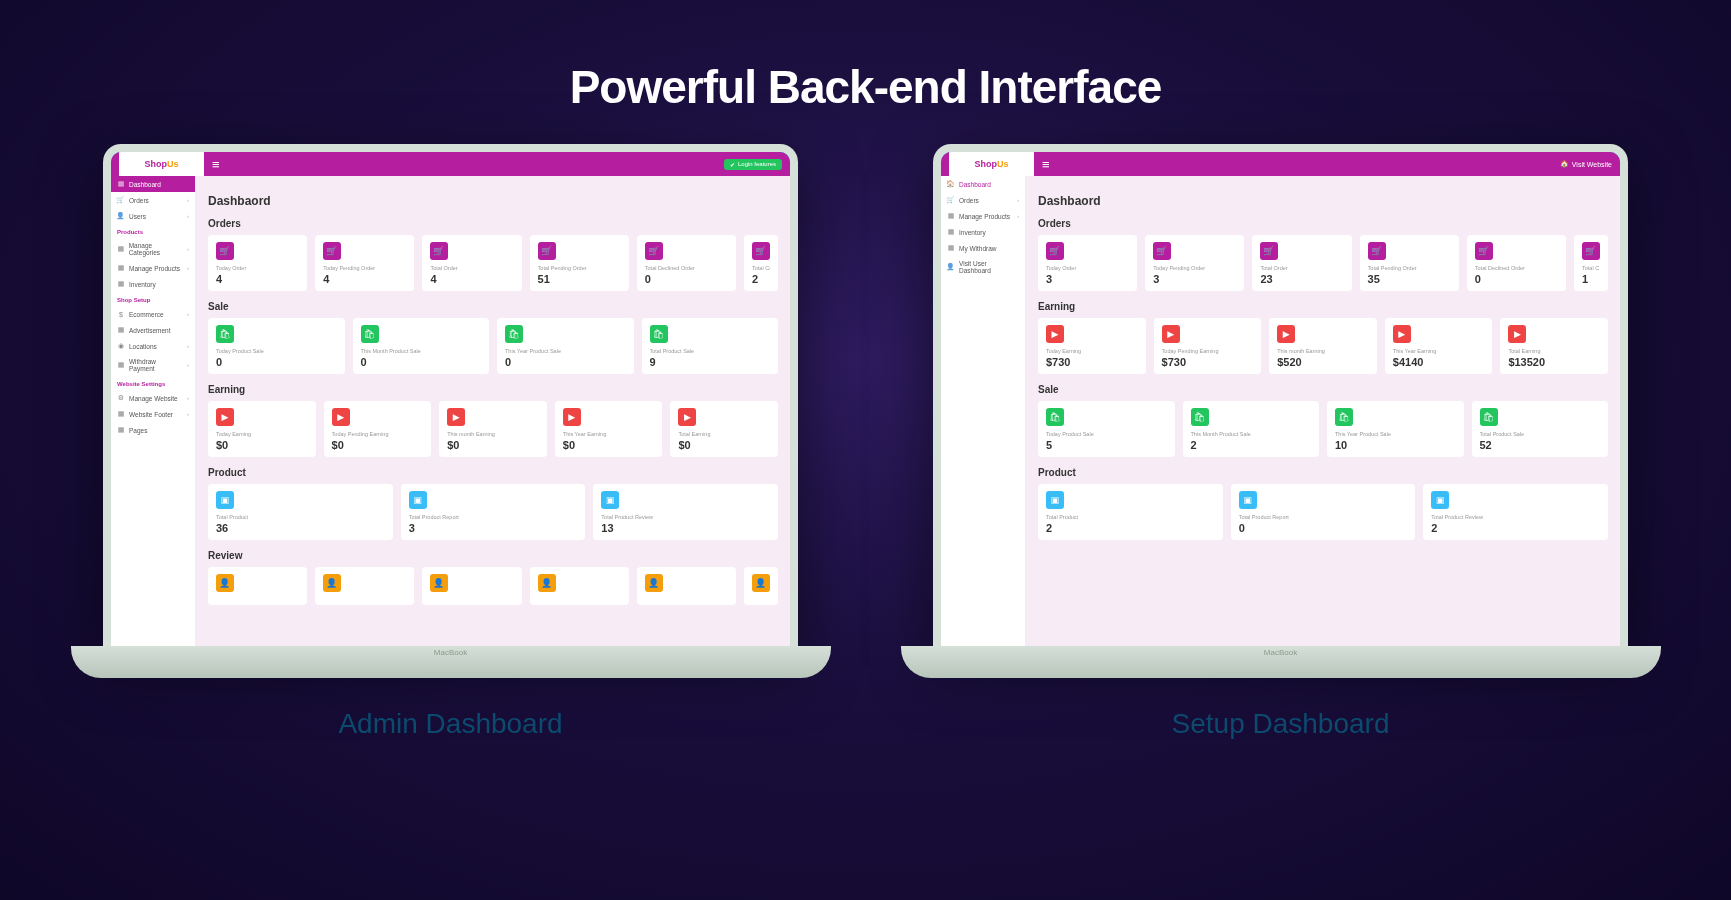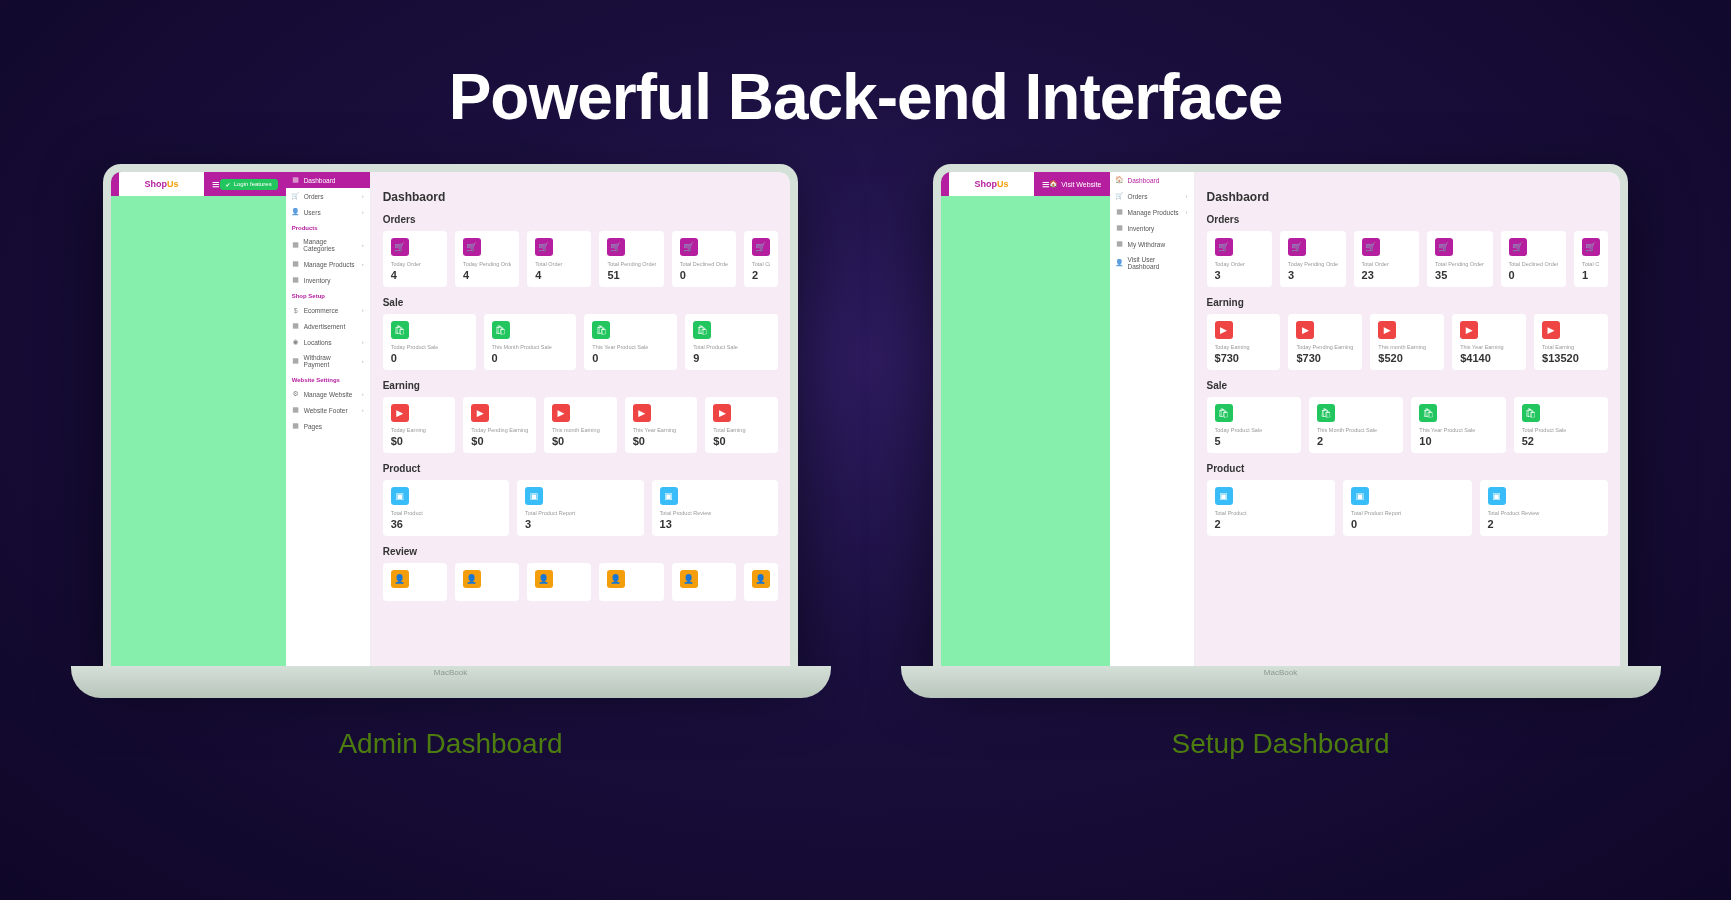--- a/index.html
+++ b/index.html
@@ -4,7 +4,7 @@
 <style>
 *{box-sizing:border-box;margin:0;padding:0;font-family:-apple-system,BlinkMacSystemFont,"Segoe UI",Arial,sans-serif}
 body{background:radial-gradient(ellipse at 50% 40%,#2d1b5e 0%,#1a0f3e 40%,#0f0728 100%);width:1731px;height:900px;overflow:hidden;position:relative}
-.hero-title{text-align:center;color:#fff;font-size:64px;font-weight:800;padding-top:60px;letter-spacing:-1px}
+.hero-title{text-align:center;color:#fff;font-size:46px;font-weight:800;padding-top:60px;letter-spacing:-1px}
 .laptops{display:flex;justify-content:center;gap:70px;margin-top:30px;padding:0 40px}
 .laptop-wrap{display:flex;flex-direction:column;align-items:center}
 .laptop{width:695px;background:#d5e0d8;border-radius:18px 18px 0 0;padding:8px 8px 0;box-shadow:0 20px 60px rgba(0,0,0,.5)}

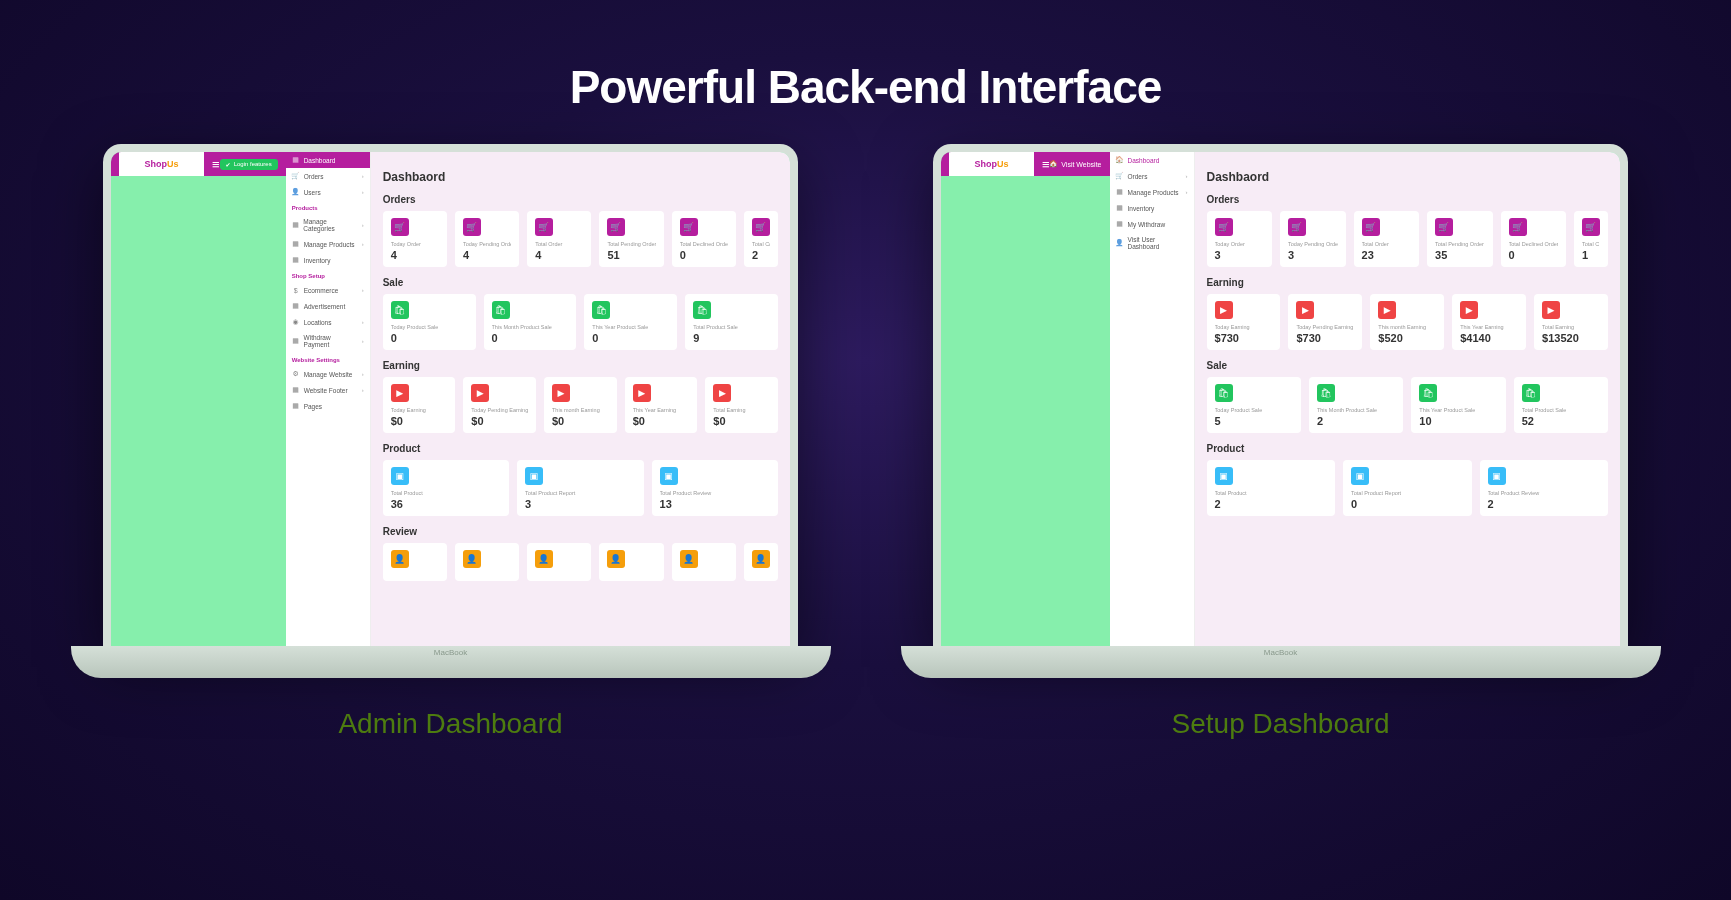--- a/index.html
+++ b/index.html
@@ -8,7 +8,7 @@
 .laptops{display:flex;justify-content:center;gap:70px;margin-top:30px;padding:0 40px}
 .laptop-wrap{display:flex;flex-direction:column;align-items:center}
 .laptop{width:695px;background:#d5e0d8;border-radius:18px 18px 0 0;padding:8px 8px 0;box-shadow:0 20px 60px rgba(0,0,0,.5)}
-.screen{width:100%;height:495px;background:#86efac;border-radius:10px 10px 0 0;overflow:hidden;display:flex;flex-direction:row}
+.screen{width:100%;height:495px;background:#0ea5e9;border-radius:10px 10px 0 0;overflow:hidden;display:flex;flex-direction:column}
 .base{width:760px;height:32px;background:linear-gradient(#d5e0d8,#b8c5bb);border-radius:0 0 30px 30px;margin-top:-1px;position:relative;text-align:center;font-size:8px;color:#8a9a8d;padding-top:2px}
 .caption{color:#4d7c0f;font-size:28px;margin-top:30px;font-weight:400}
 .topbar{height:24px;background:#b51e9e;display:flex;align-items:center;justify-content:space-between;padding:0 8px}

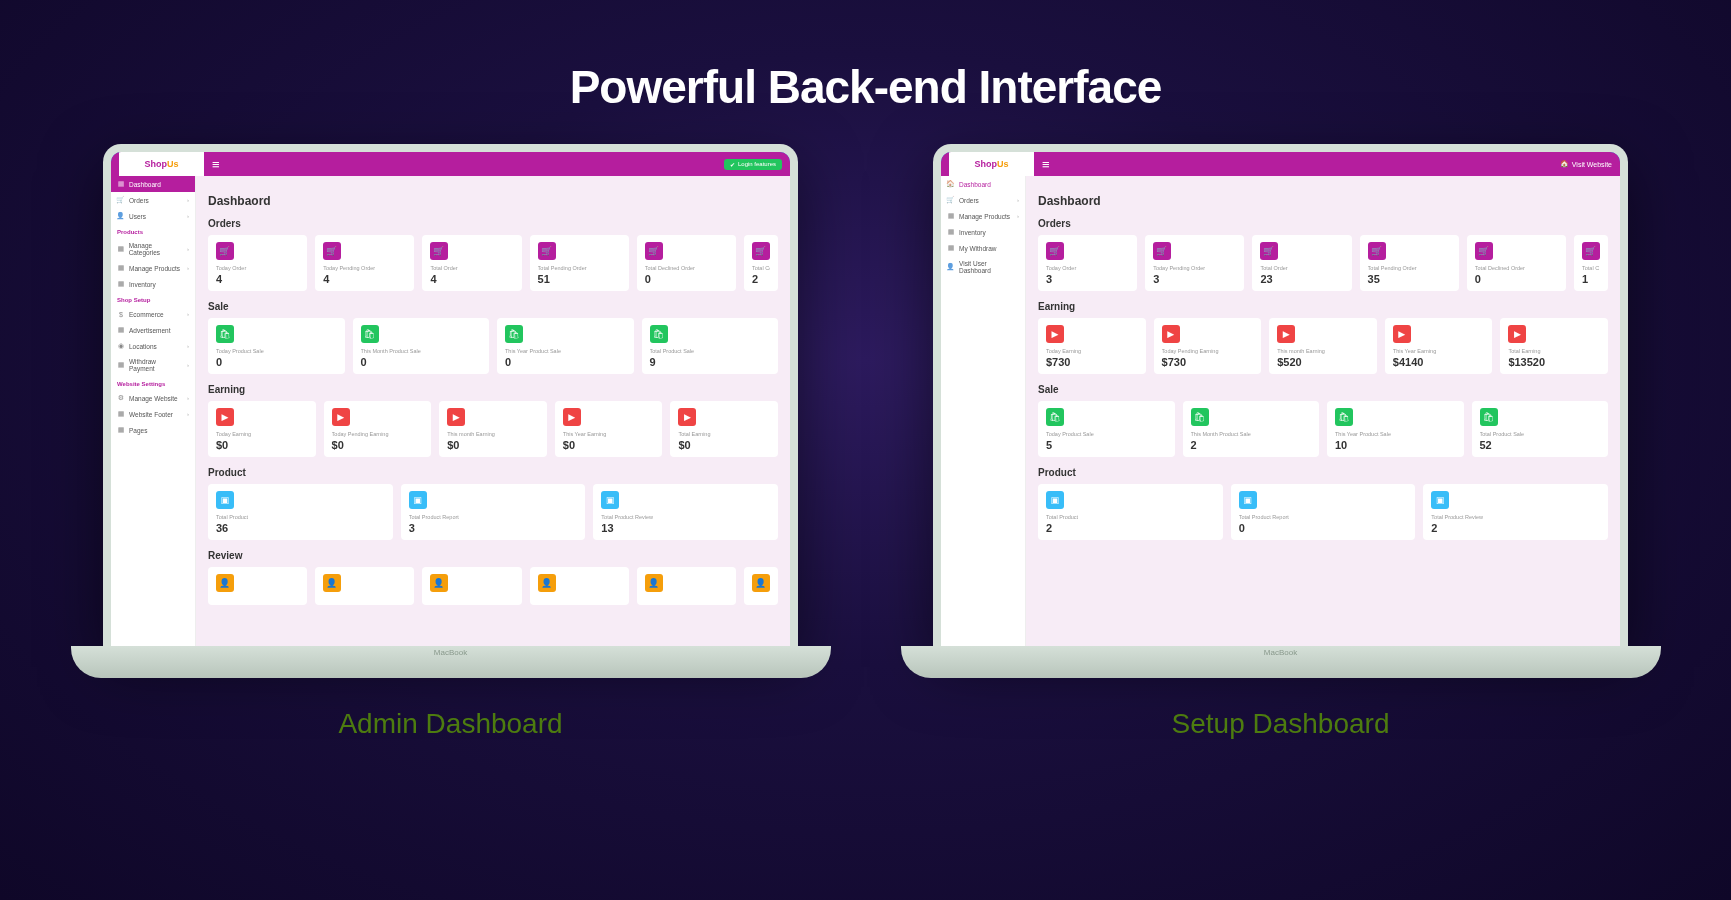--- a/index.html
+++ b/index.html
@@ -10,7 +10,7 @@
 .laptop{width:695px;background:#d5e0d8;border-radius:18px 18px 0 0;padding:8px 8px 0;box-shadow:0 20px 60px rgba(0,0,0,.5)}
 .screen{width:100%;height:495px;background:#0ea5e9;border-radius:10px 10px 0 0;overflow:hidden;display:flex;flex-direction:column}
 .base{width:760px;height:32px;background:linear-gradient(#d5e0d8,#b8c5bb);border-radius:0 0 30px 30px;margin-top:-1px;position:relative;text-align:center;font-size:8px;color:#8a9a8d;padding-top:2px}
-.caption{color:#4d7c0f;font-size:28px;margin-top:30px;font-weight:400}
+.caption{color:#0c4a6e;font-size:28px;margin-top:30px;font-weight:400}
 .topbar{height:24px;background:#b51e9e;display:flex;align-items:center;justify-content:space-between;padding:0 8px}
 .logo-cell{width:85px;height:24px;background:#fff;display:flex;align-items:center;justify-content:center;font-size:9px;font-weight:700}
 .logo-cell .a{color:#b51e9e}.logo-cell .b{color:#f59e0b}

